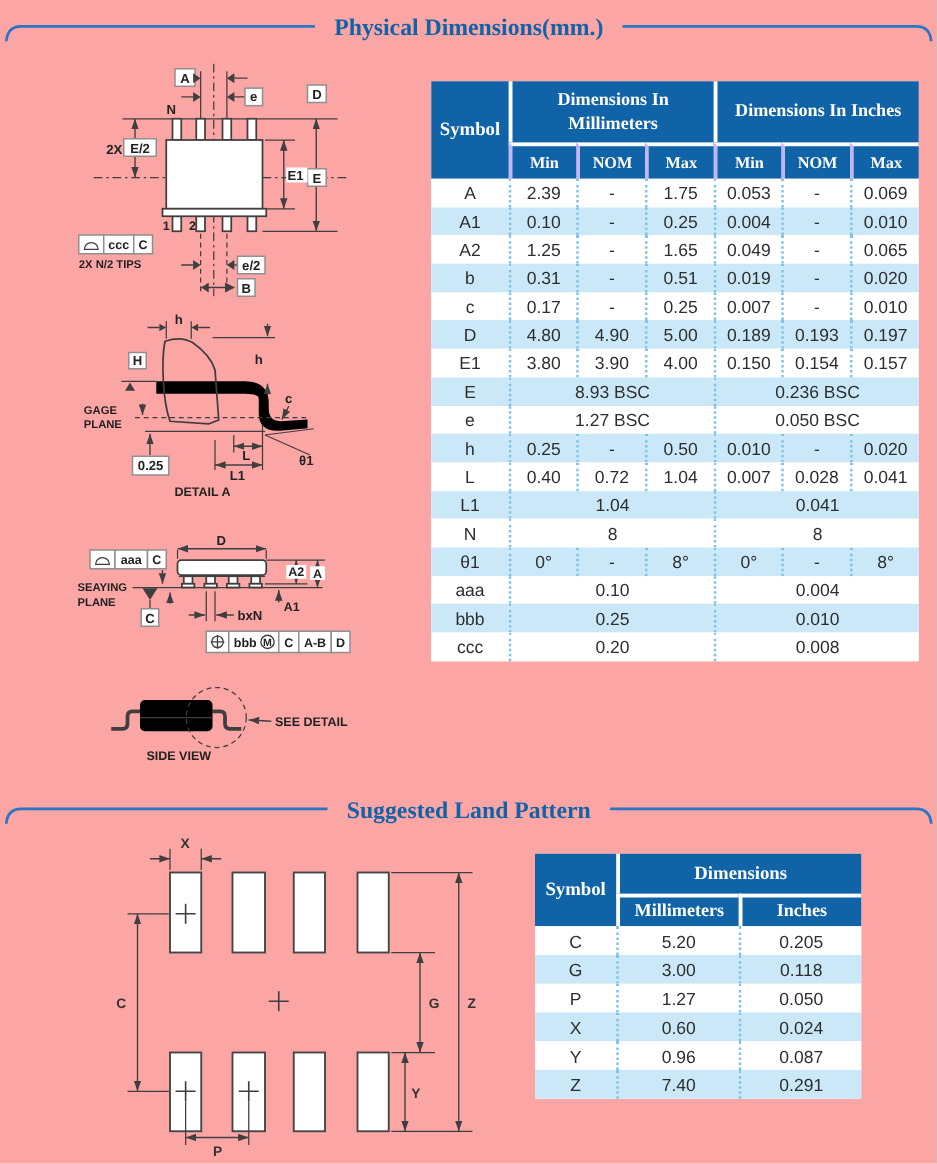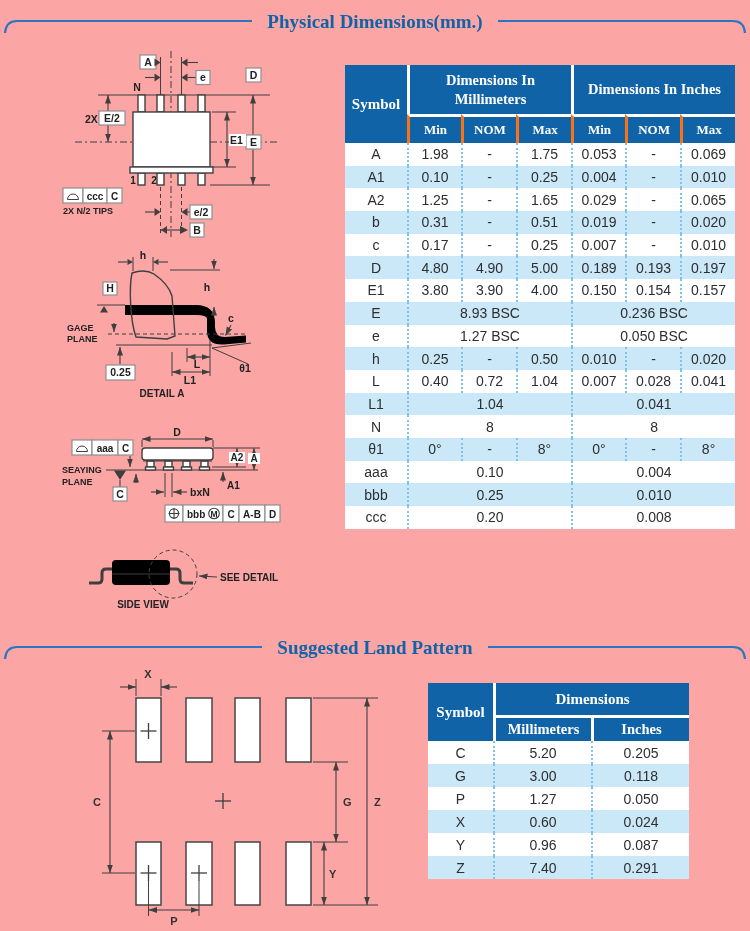--- a/index.html
+++ b/index.html
@@ -32,7 +32,7 @@
   .dim-table{width:390px;}
   .dim-table th.grp{font-size:14.5px;border-left:3px solid #fff;height:49px;line-height:1.25;}
   .dim-table th.symh{font-size:15px;}
-  .dim-table th.sub{font-size:13px;border-left:3px solid #f97316;border-top:3px solid #fff;height:26px;}
+  .dim-table th.sub{font-size:13px;border-left:3px solid #c4b5fd;border-top:3px solid #fff;height:26px;}
   .dim-table td{height:22.7px;}
   .dim-table td.v, .dim-table td.sp{border-left:2px dotted #80c3e8;}
   .land-table{width:261px;}

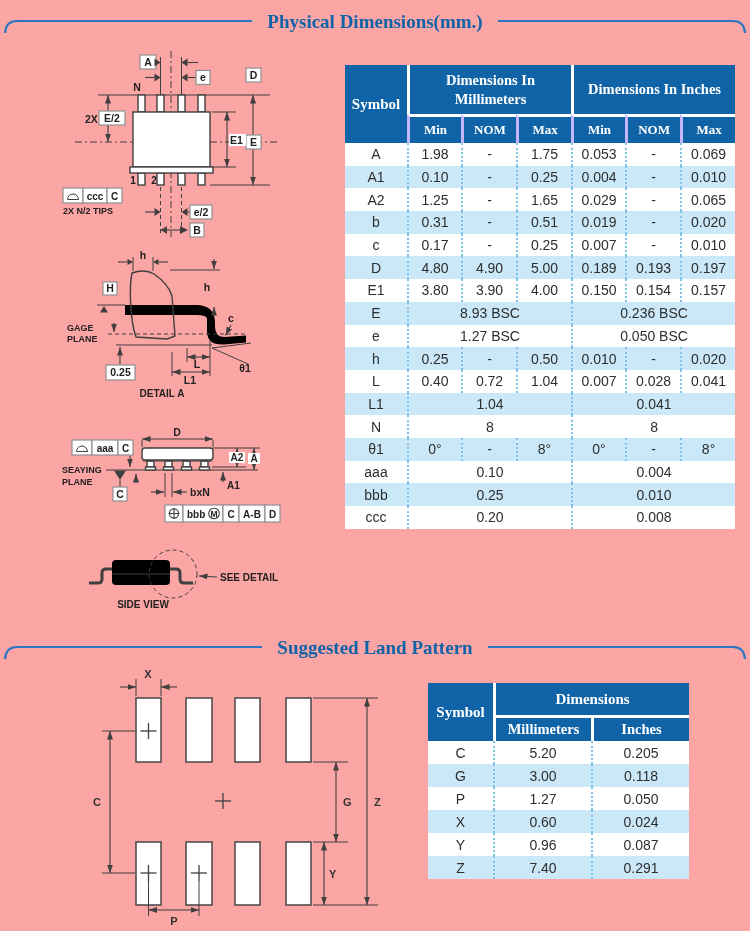--- a/index.html
+++ b/index.html
@@ -308,7 +308,7 @@
     <tbody>
       <tr>
           <td>A</td>
-          <td class="v">1.98</td>
+          <td class="v">2.39</td>
           <td class="v">-</td>
           <td class="v">1.75</td>
           <td class="v">0.053</td>

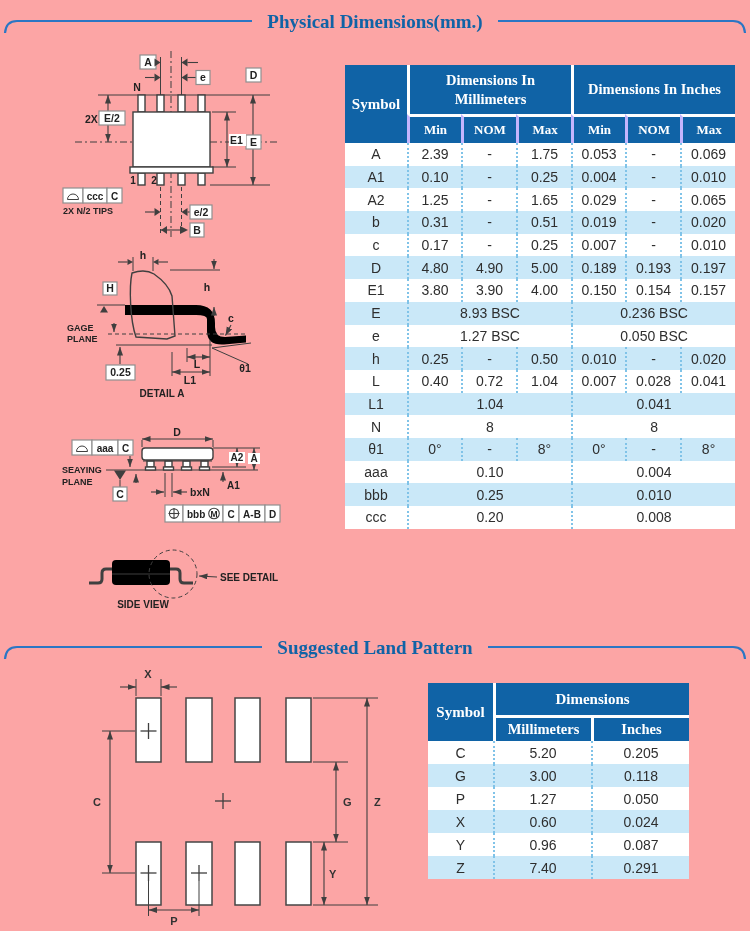--- a/index.html
+++ b/index.html
@@ -329,7 +329,7 @@
           <td class="v">1.25</td>
           <td class="v">-</td>
           <td class="v">1.65</td>
-          <td class="v">0.029</td>
+          <td class="v">0.049</td>
           <td class="v">-</td>
           <td class="v">0.065</td>
         </tr>

